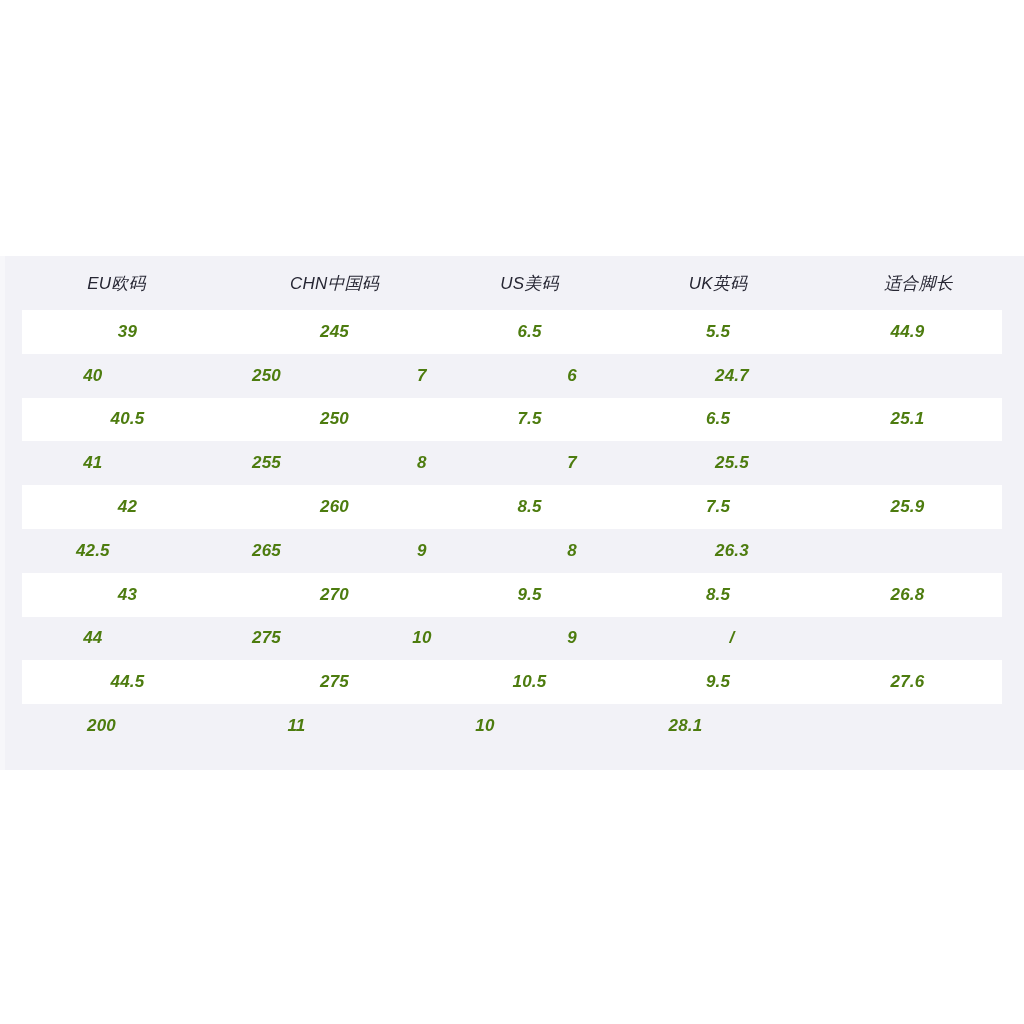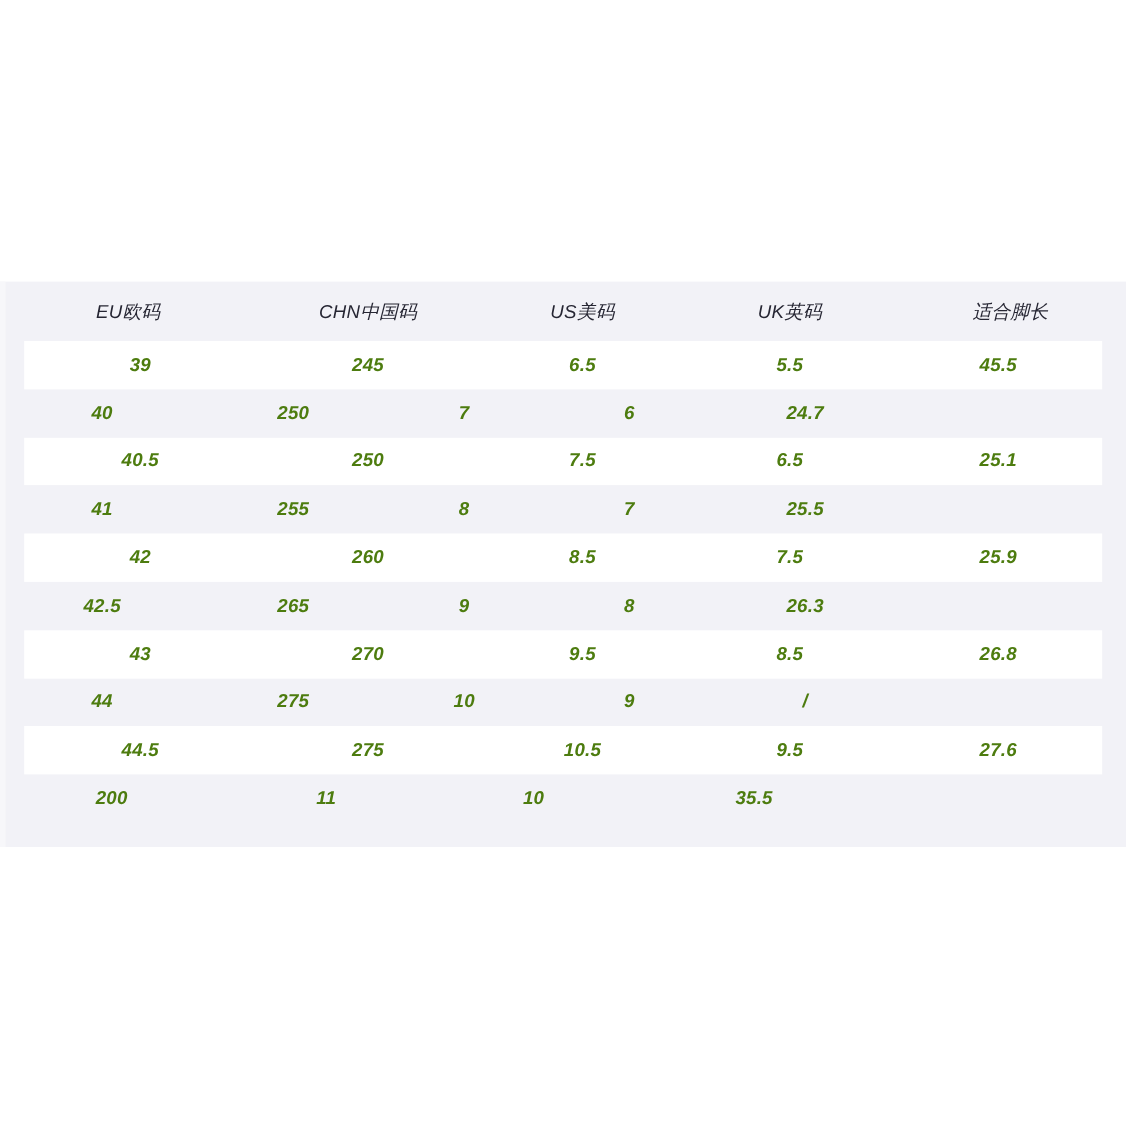--- a/index.html
+++ b/index.html
@@ -130,7 +130,7 @@
           <div class="cell data-cell c1">245</div>
           <div class="cell data-cell c2">6.5</div>
           <div class="cell data-cell c3">5.5</div>
-          <div class="cell data-cell c4">45.5</div>
+          <div class="cell data-cell c4">44.9</div>
         </div>
         <div class="row data-row plain">
           <div class="cell data-cell c0">40</div>

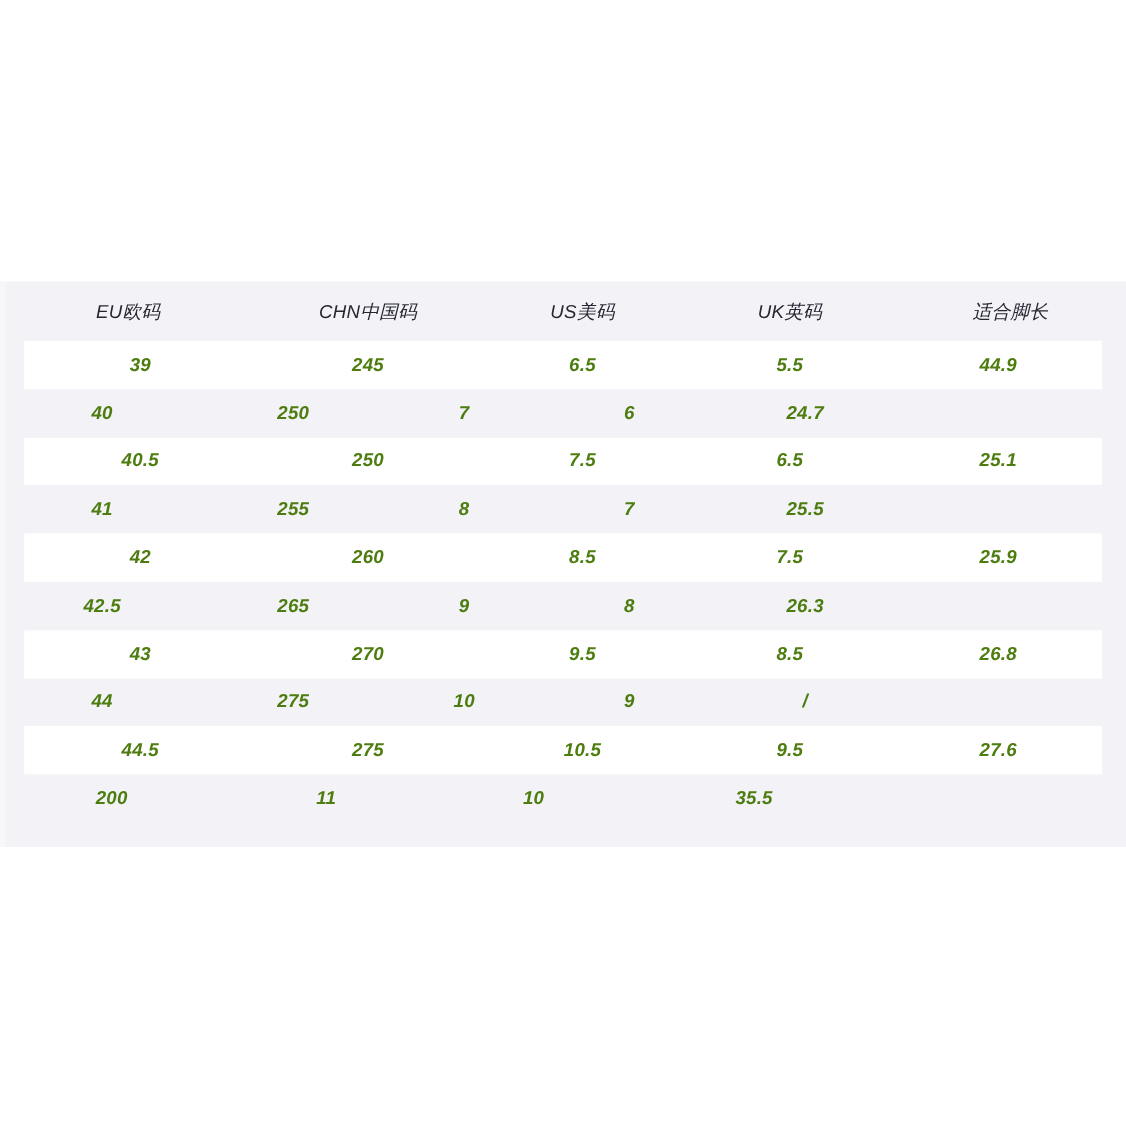--- a/index.html
+++ b/index.html
@@ -192,7 +192,7 @@
           <div class="cell data-cell c1">200</div>
           <div class="cell data-cell c2">11</div>
           <div class="cell data-cell c3">10</div>
-          <div class="cell data-cell c4">35.5</div>
+          <div class="cell data-cell c4">28.1</div>
         </div>
       </div>
 

